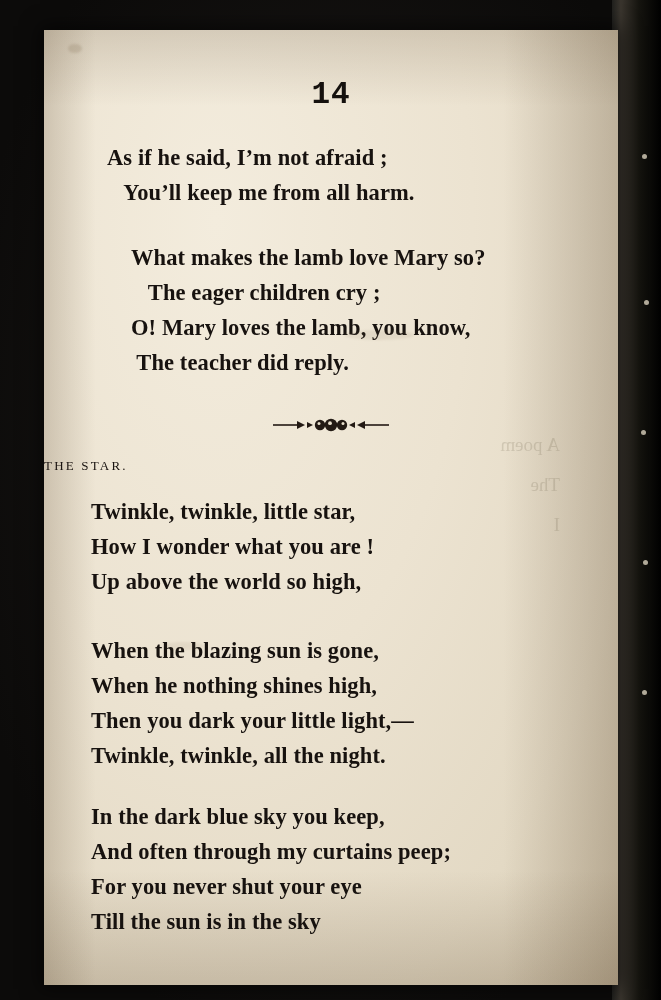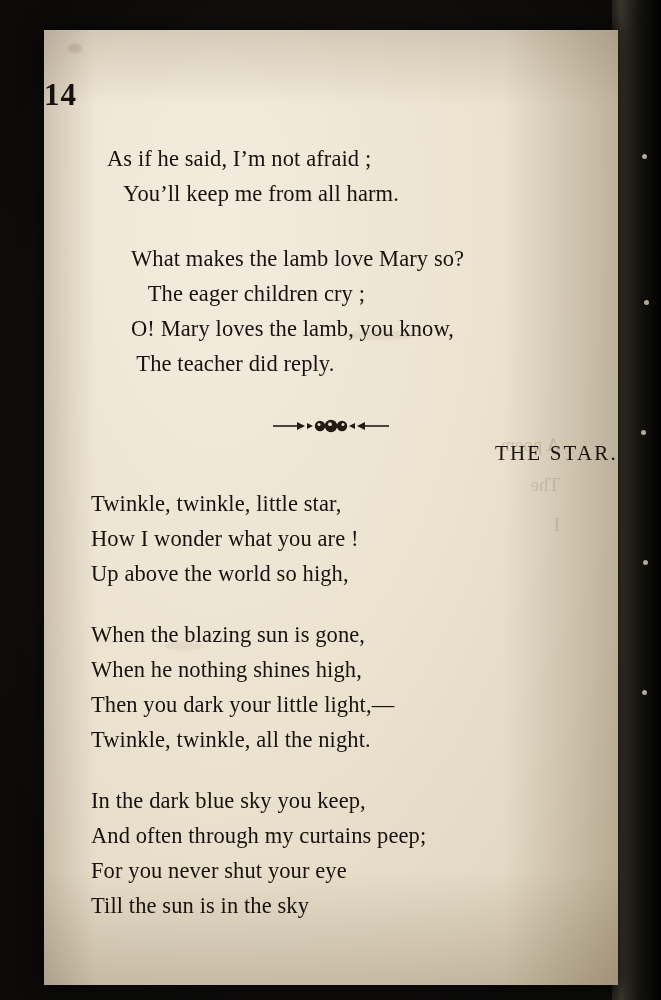--- a/index.html
+++ b/index.html
@@ -94,13 +94,13 @@
   }
 
   .folio {
-    text-align: left;
+    text-align: center;
     font-size: 31px;
     font-weight: 700;
     letter-spacing: 1px;
     margin-top: 47px;
     color: #15110e;
-    font-family: Liberation Serif, serif;
+    font-family: Liberation Mono, monospace;
   }
 
   .stanza {

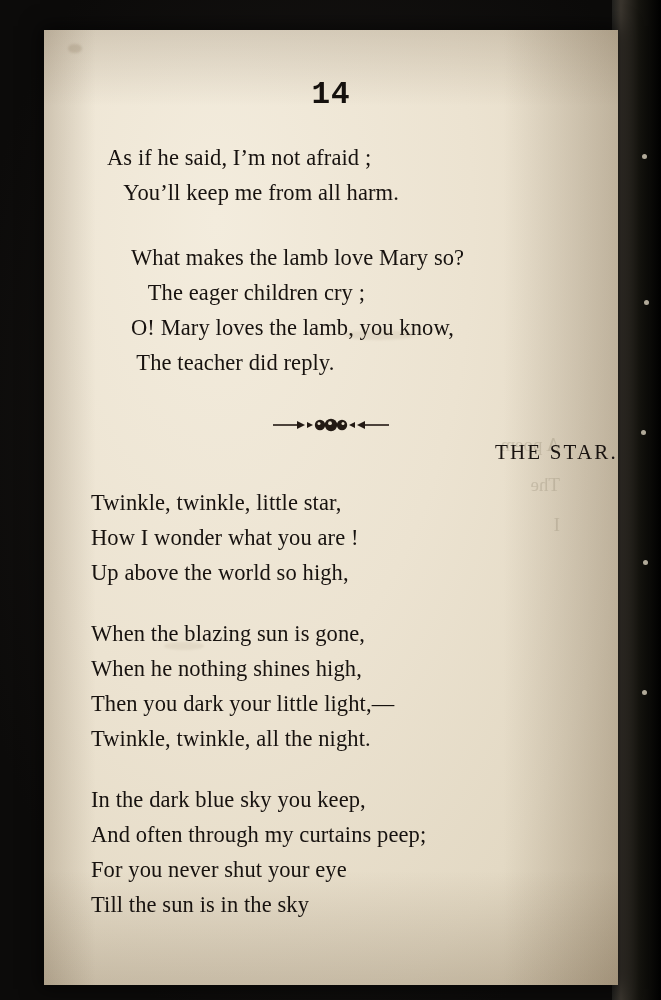--- a/index.html
+++ b/index.html
@@ -140,7 +140,7 @@
   .block-star2 { margin-top: 26px; margin-left: 47px; }
   .block-star3 { margin-top: 26px; margin-left: 47px; }
 
-  .ink-heavy { font-weight: 400; }
+  .ink-heavy { font-weight: 700; }
 
   
   .spot {

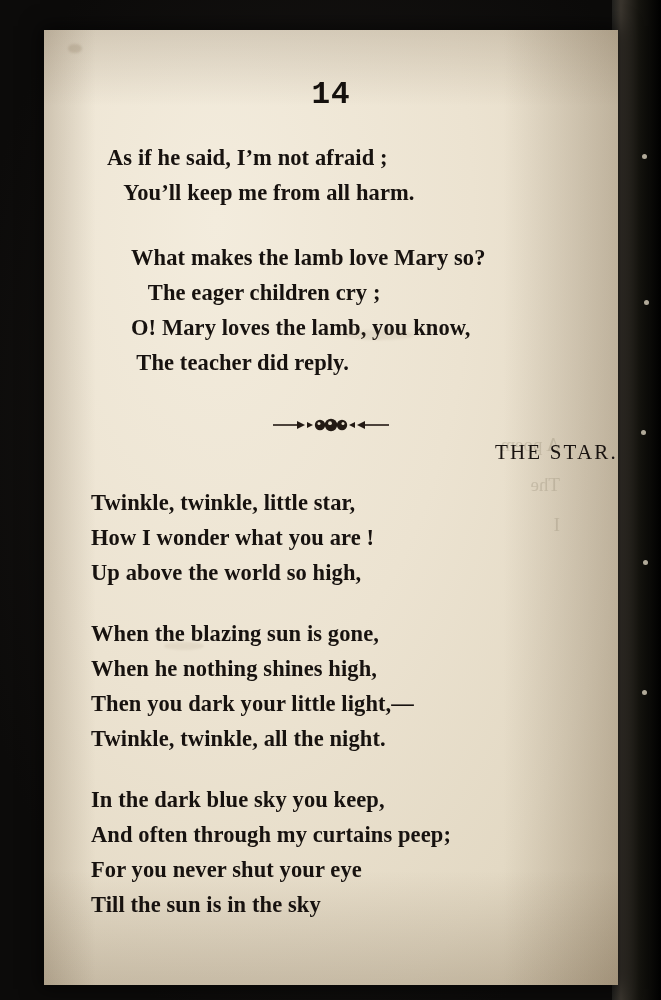--- a/index.html
+++ b/index.html
@@ -129,9 +129,9 @@
   .ornament svg { display: inline-block; vertical-align: middle; }
 
   .poem-title {
-    margin-top: 4px;
-    text-align: right;
-    font-size: 21px;
+    margin-top: 22px;
+    text-align: left;
+    font-size: 13px;
     letter-spacing: 2.2px;
     color: #191310;
   }

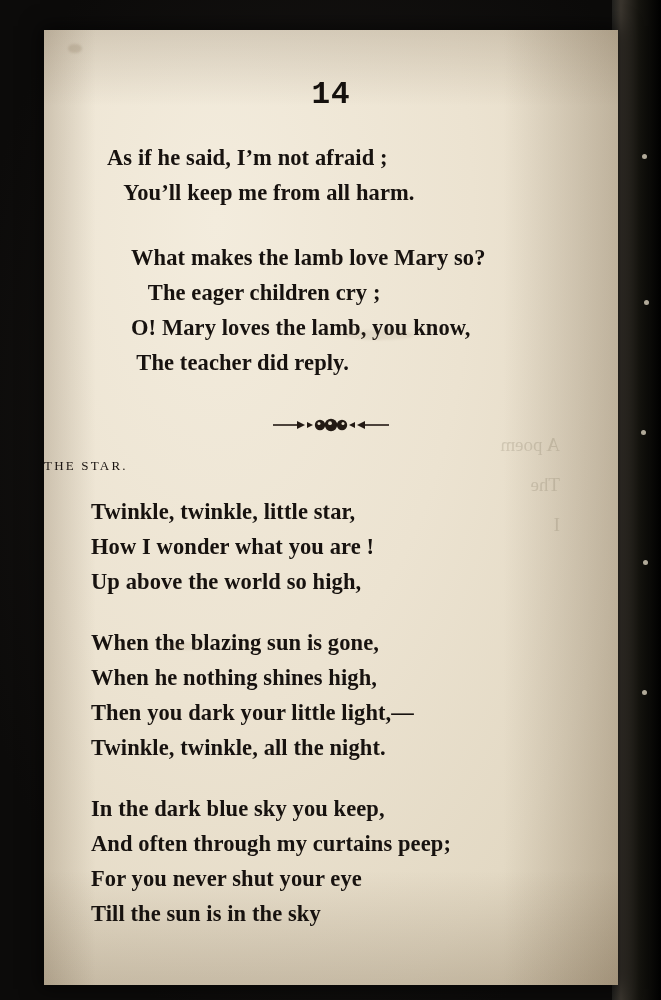--- a/index.html
+++ b/index.html
@@ -137,7 +137,7 @@
   }
 
   .block-star1 { margin-top: 20px; margin-left: 47px; }
-  .block-star2 { margin-top: 26px; margin-left: 47px; }
+  .block-star2 { margin-top: 34px; margin-left: 47px; }
   .block-star3 { margin-top: 26px; margin-left: 47px; }
 
   .ink-heavy { font-weight: 700; }

